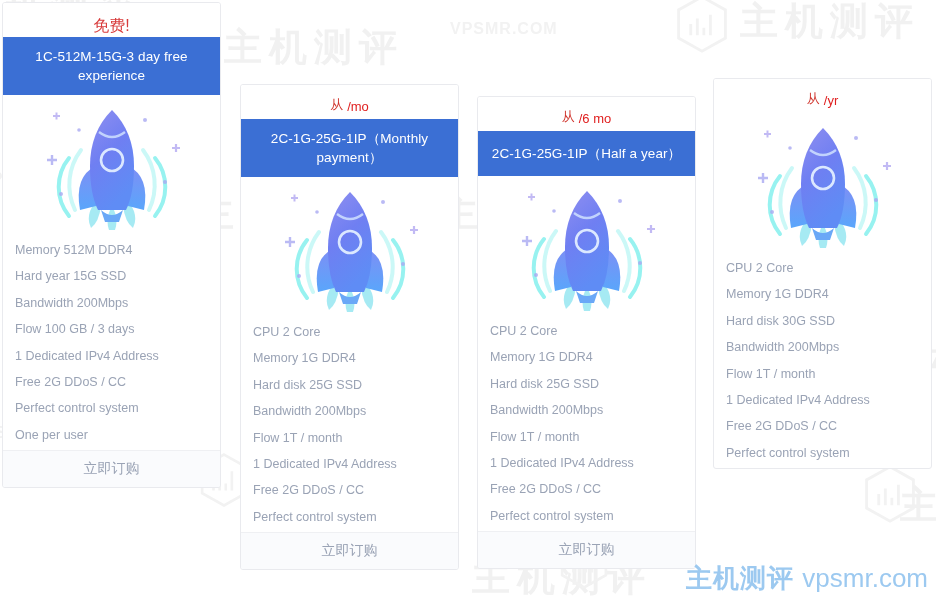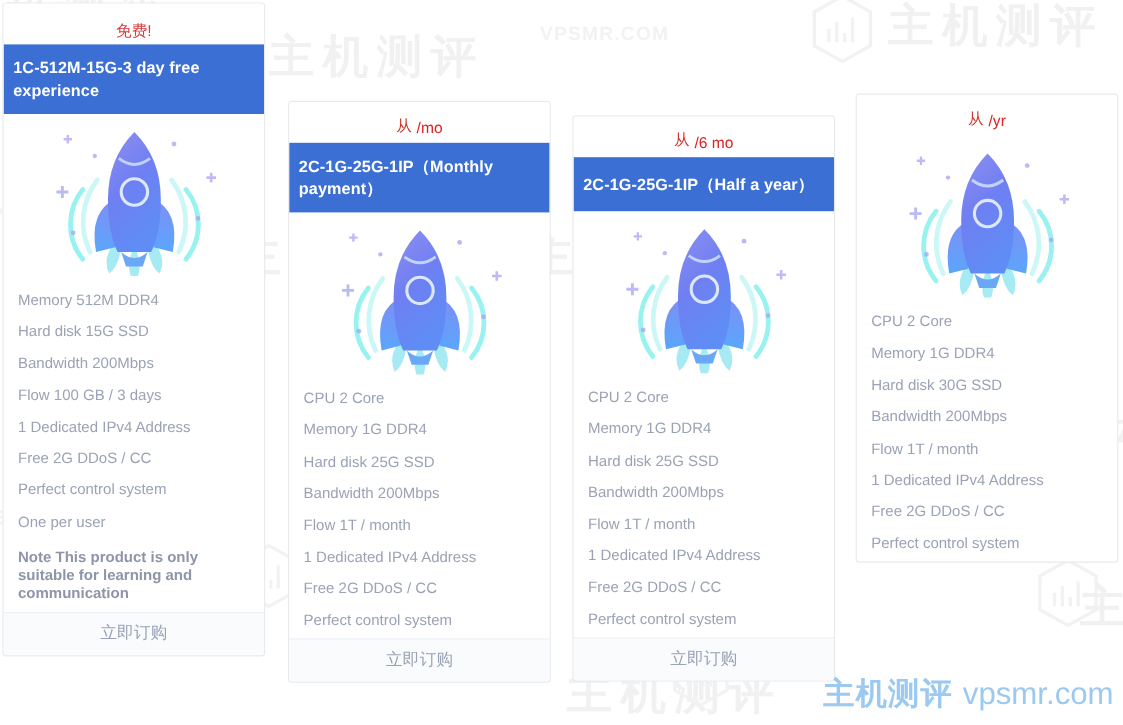--- a/index.html
+++ b/index.html
@@ -153,7 +153,7 @@
 
   <div class="card" id="card-free">
     <div class="pricerow">
-      <span style="color:#d83b3b;font-size:13px;font-weight:400;margin-top:12px;">免费!</span>
+      <span style="color:#d83b3b;font-size:16px;font-weight:400;margin-top:12px;">免费!</span>
     </div>
     <div class="banner tall">1C-512M-15G-3 day free experience</div>
     <div class="art">

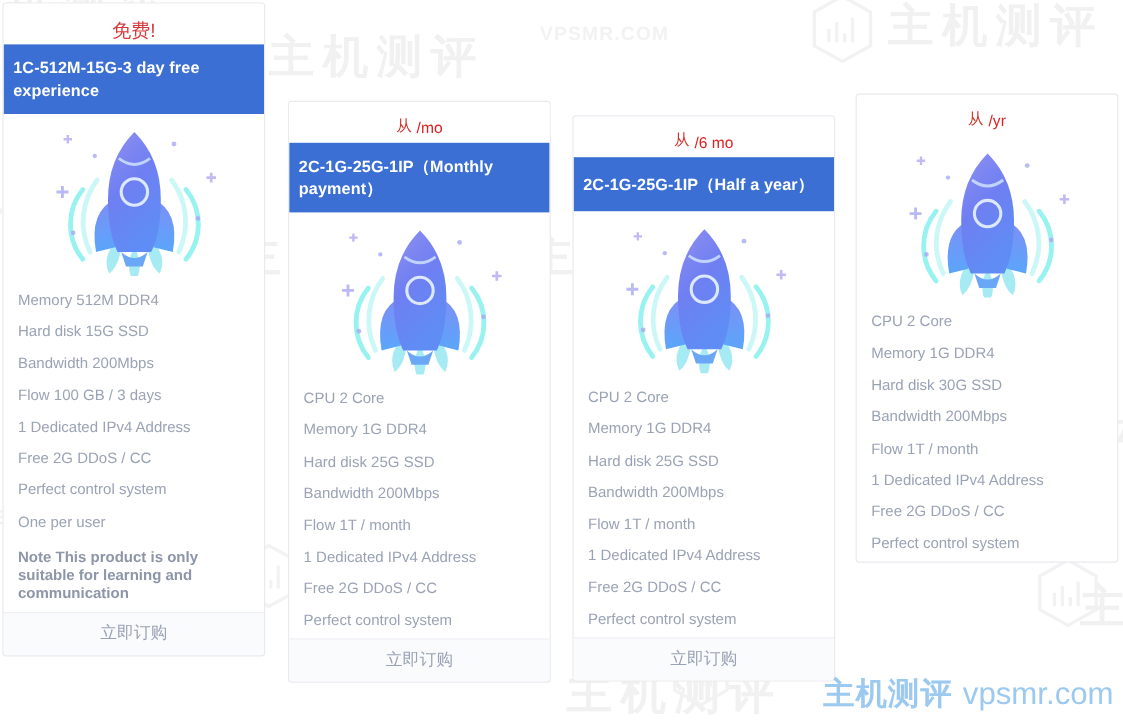--- a/index.html
+++ b/index.html
@@ -37,9 +37,10 @@
   .banner {
     background:#3b6fd4;
     color:#ffffff;
-    font-weight:700;
+    font-weight:400;
     font-size:13.5px;
     line-height:19px;
+    text-align:center;
     padding:9px 8px;
     letter-spacing:.1px;
   }

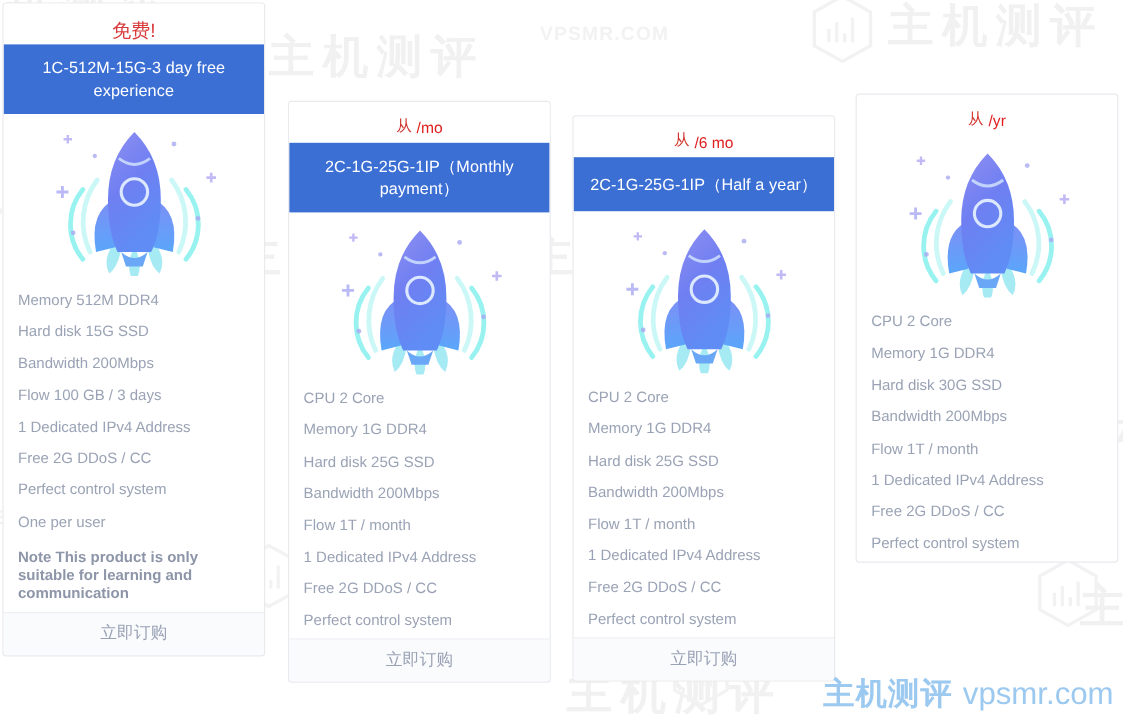--- a/index.html
+++ b/index.html
@@ -200,7 +200,7 @@
     </div>
     <div class="features">
       <div class="feat">Memory 512M DDR4</div>
-      <div class="feat">Hard disk 15G SSD</div>
+      <div class="feat">Hard year 15G SSD</div>
       <div class="feat">Bandwidth 200Mbps</div>
       <div class="feat">Flow 100 GB / 3 days</div>
       <div class="feat">1 Dedicated IPv4 Address</div>

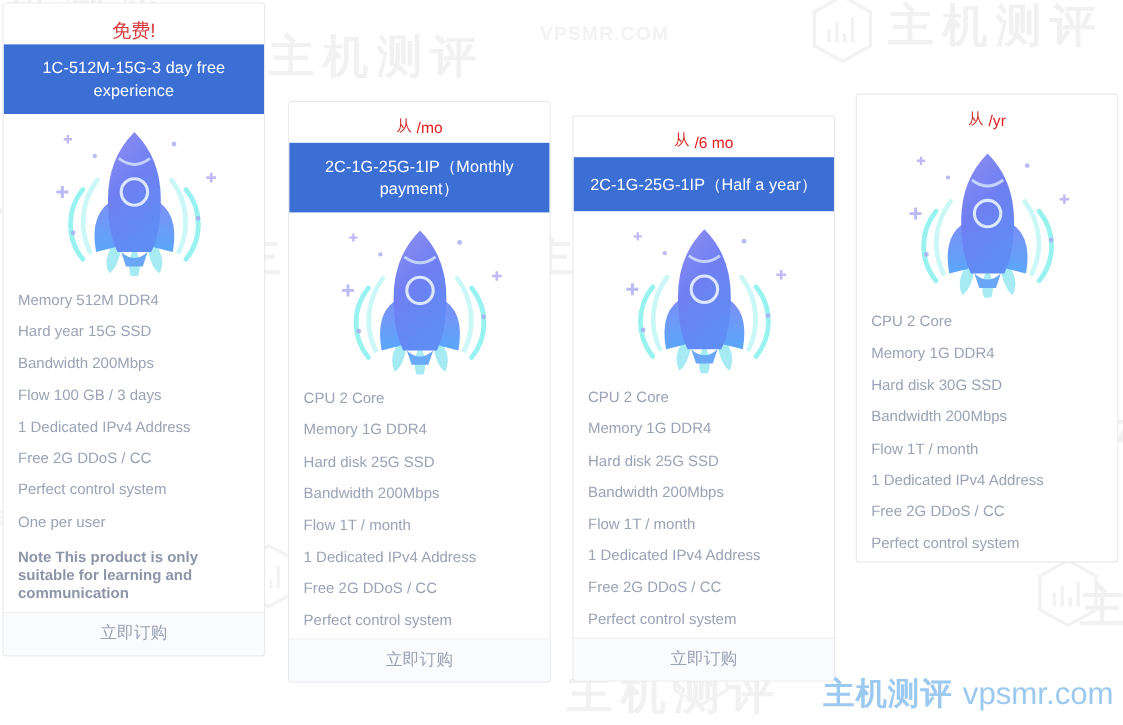--- a/index.html
+++ b/index.html
@@ -207,7 +207,6 @@
       <div class="feat">Free 2G DDoS / CC</div>
       <div class="feat">Perfect control system</div>
       <div class="feat">One per user</div>
-      <div class="note">Note This product is only suitable for learning and communication</div>
     </div>
     <div class="cardfoot">
       <button class="orderbtn">立即订购</button>

